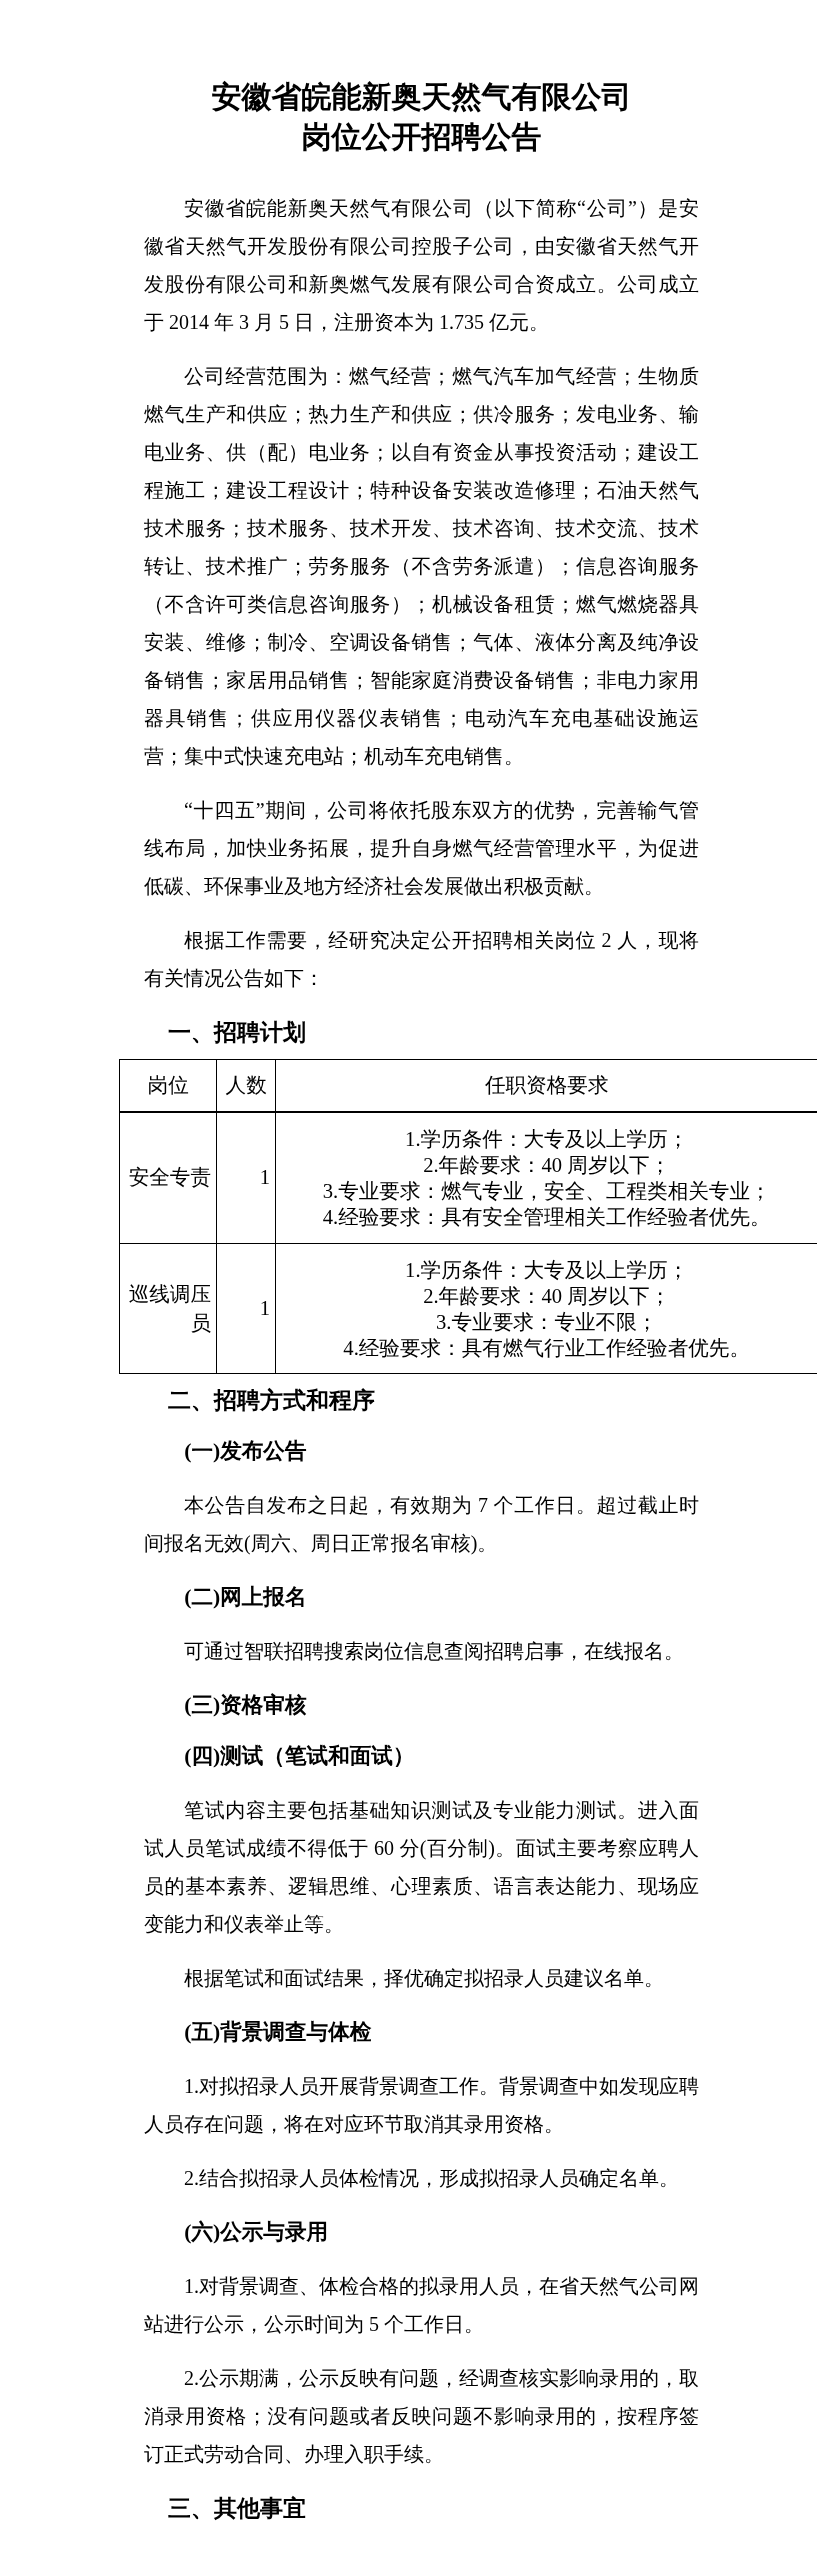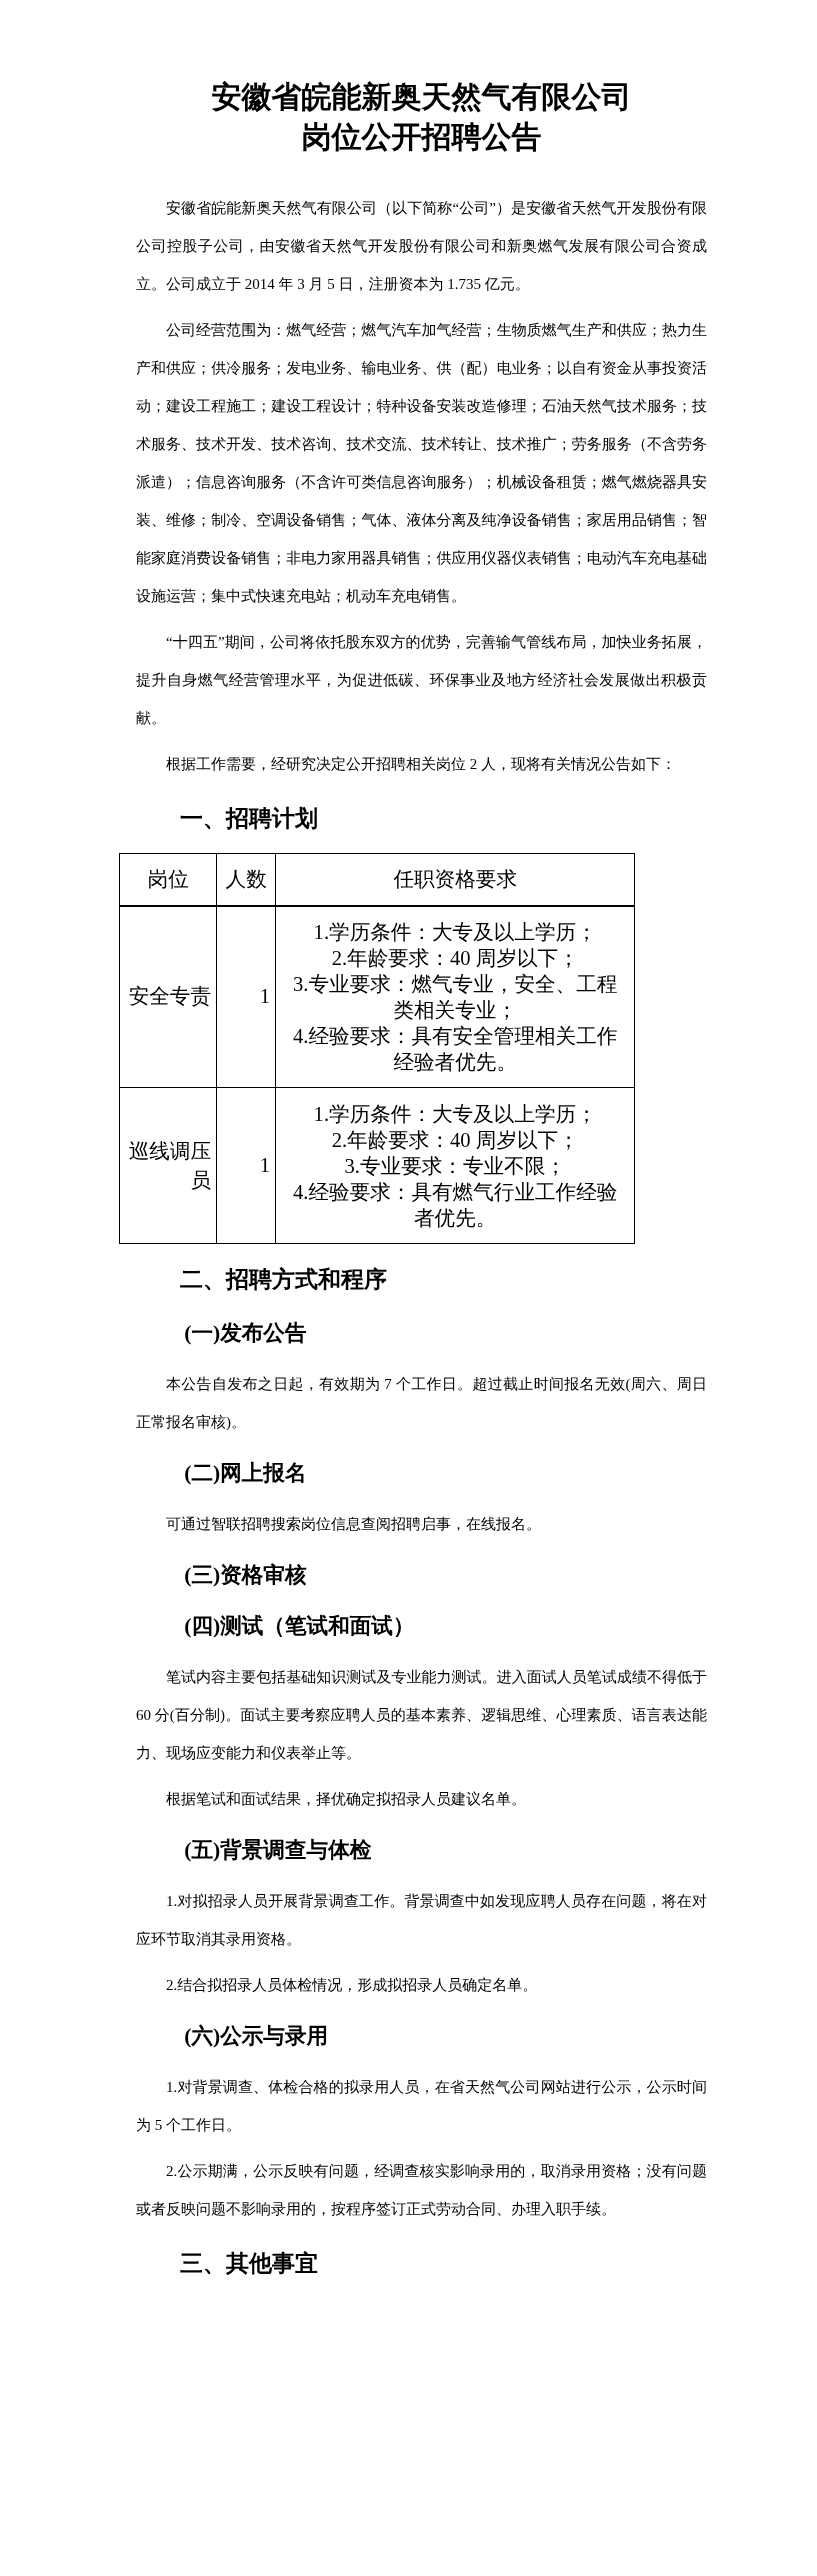--- a/index.html
+++ b/index.html
@@ -22,7 +22,7 @@
   .title-line { display:block; }
 
   p.body, .sub-para {
-    font-size:15px; line-height:38px; margin:8px;
+    font-size:20px; line-height:38px; margin:16px;
     text-align:justify; text-indent:2em;
     word-break:break-all;
   }

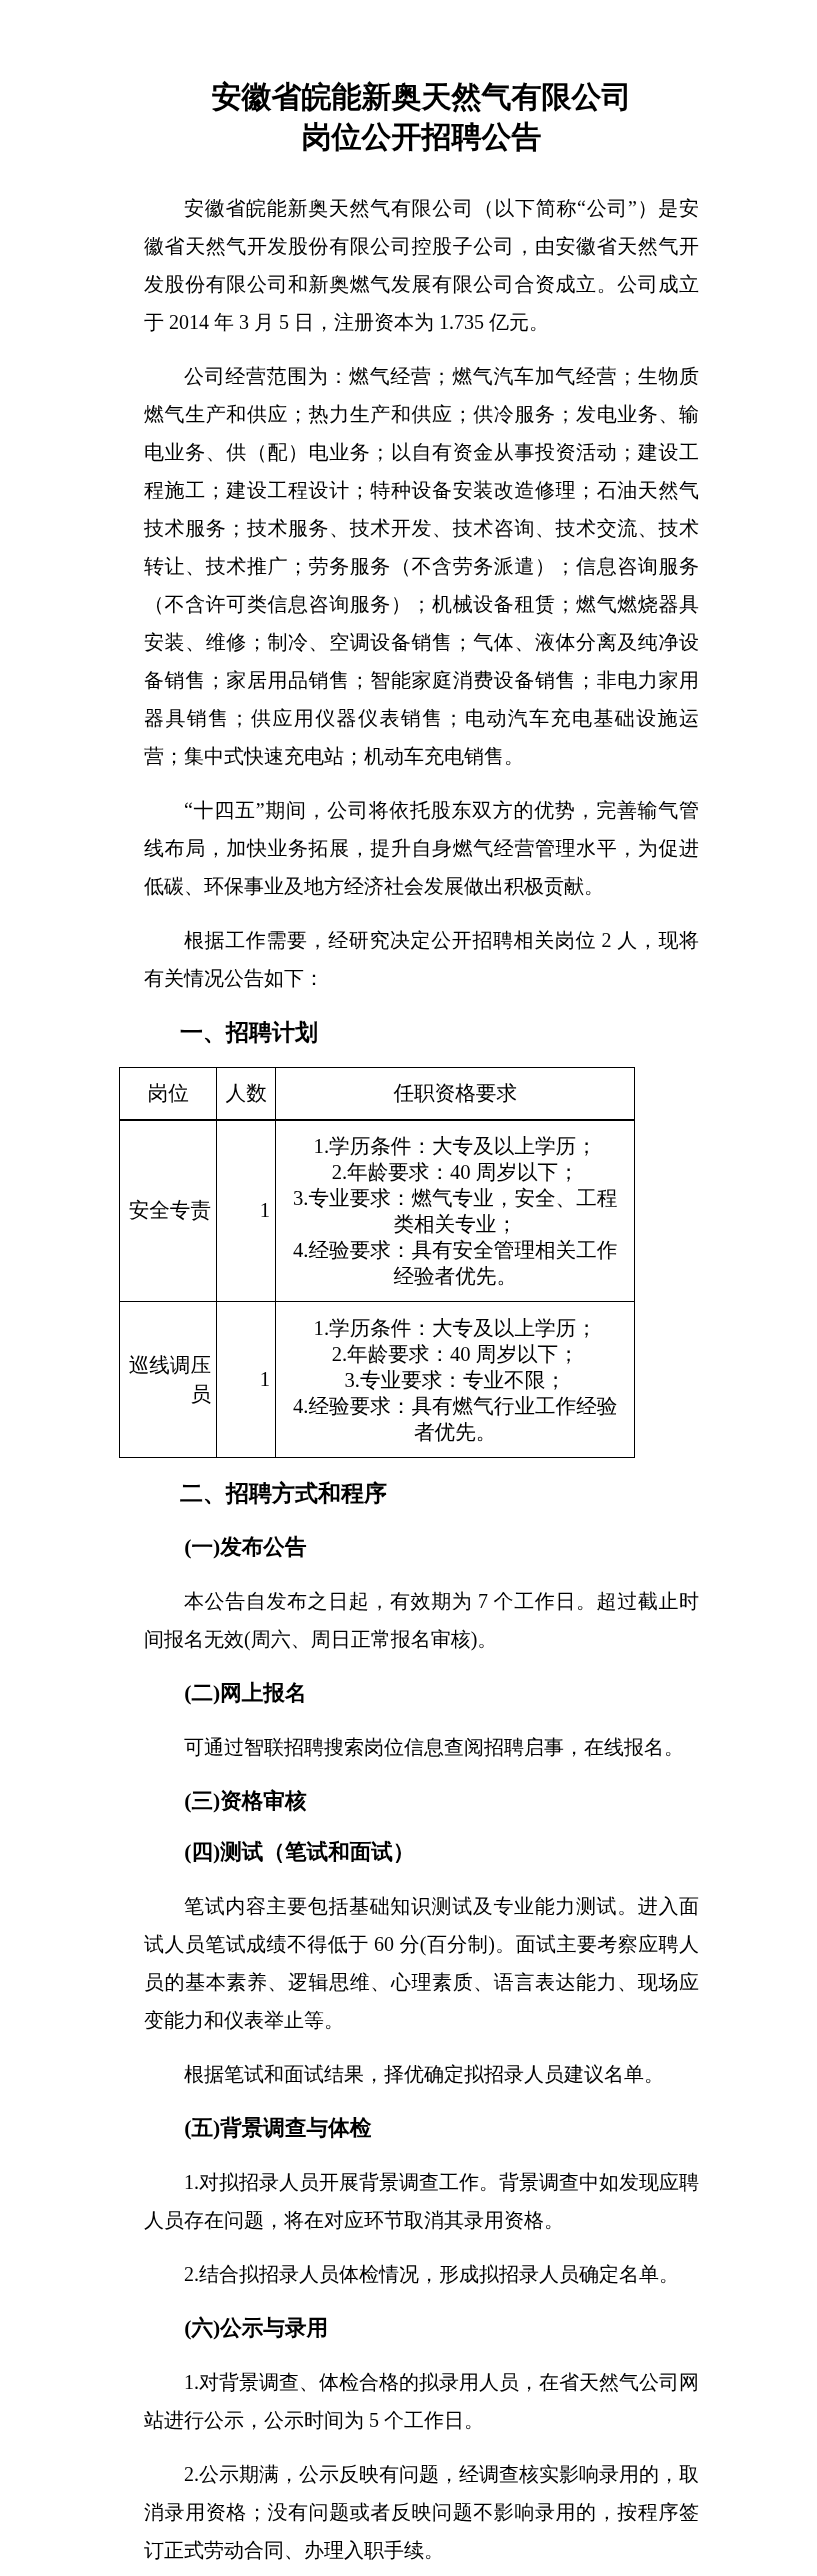--- a/index.html
+++ b/index.html
@@ -30,7 +30,7 @@
   .sec-heading {
     font-family:"Liberation Sans","DejaVu Sans",sans-serif;
     font-weight:700; font-size:23px; line-height:38px;
-    margin:16px; text-indent:36px;
+    margin:4px; text-indent:36px;
   }
 
   .sub-heading {

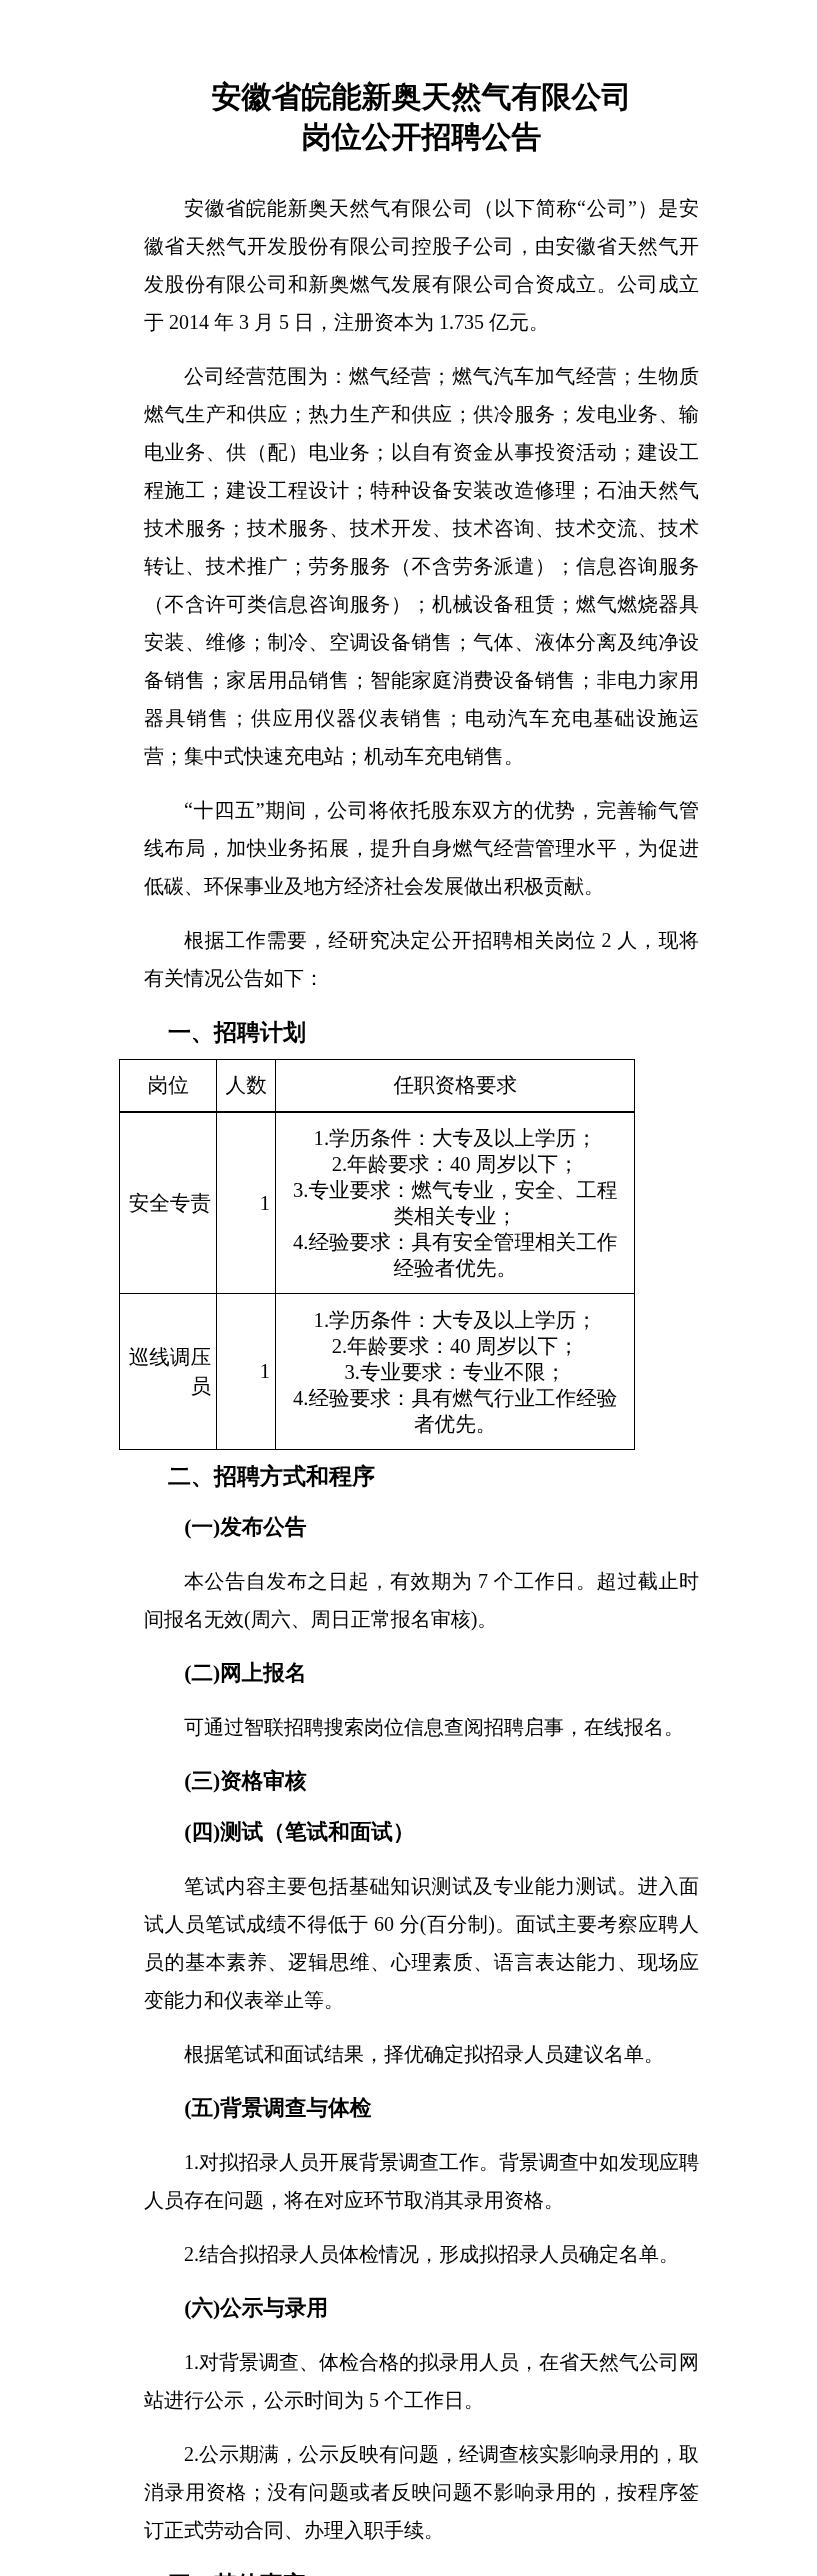--- a/index.html
+++ b/index.html
@@ -40,7 +40,7 @@
 
   table.plan {
     table-layout:fixed; border-collapse:collapse;
-    width:516px; margin:8.2px 0 7.2px -8.8px;
+    width:699px; margin:8.2px 0 7.2px -8.8px;
   }
   table.plan col.c1 { width:97px; }
   table.plan col.c2 { width:59px; }

